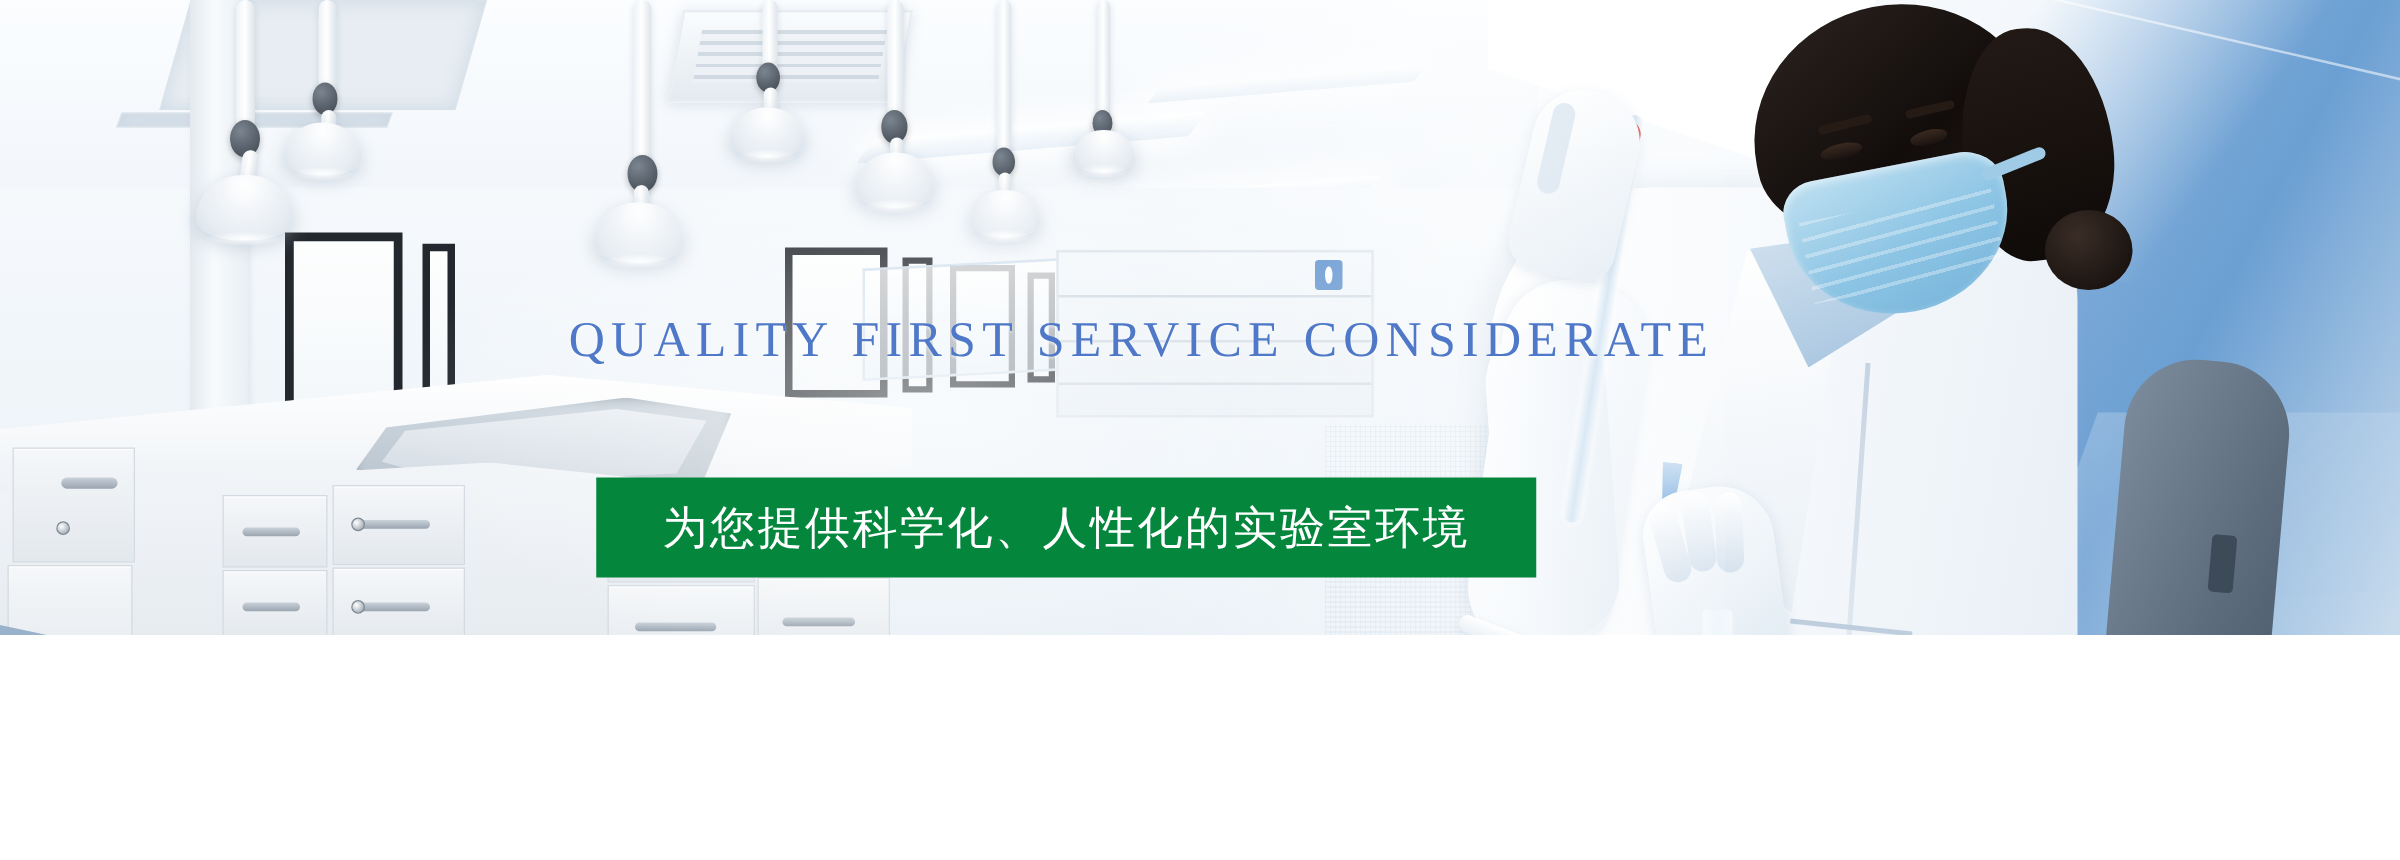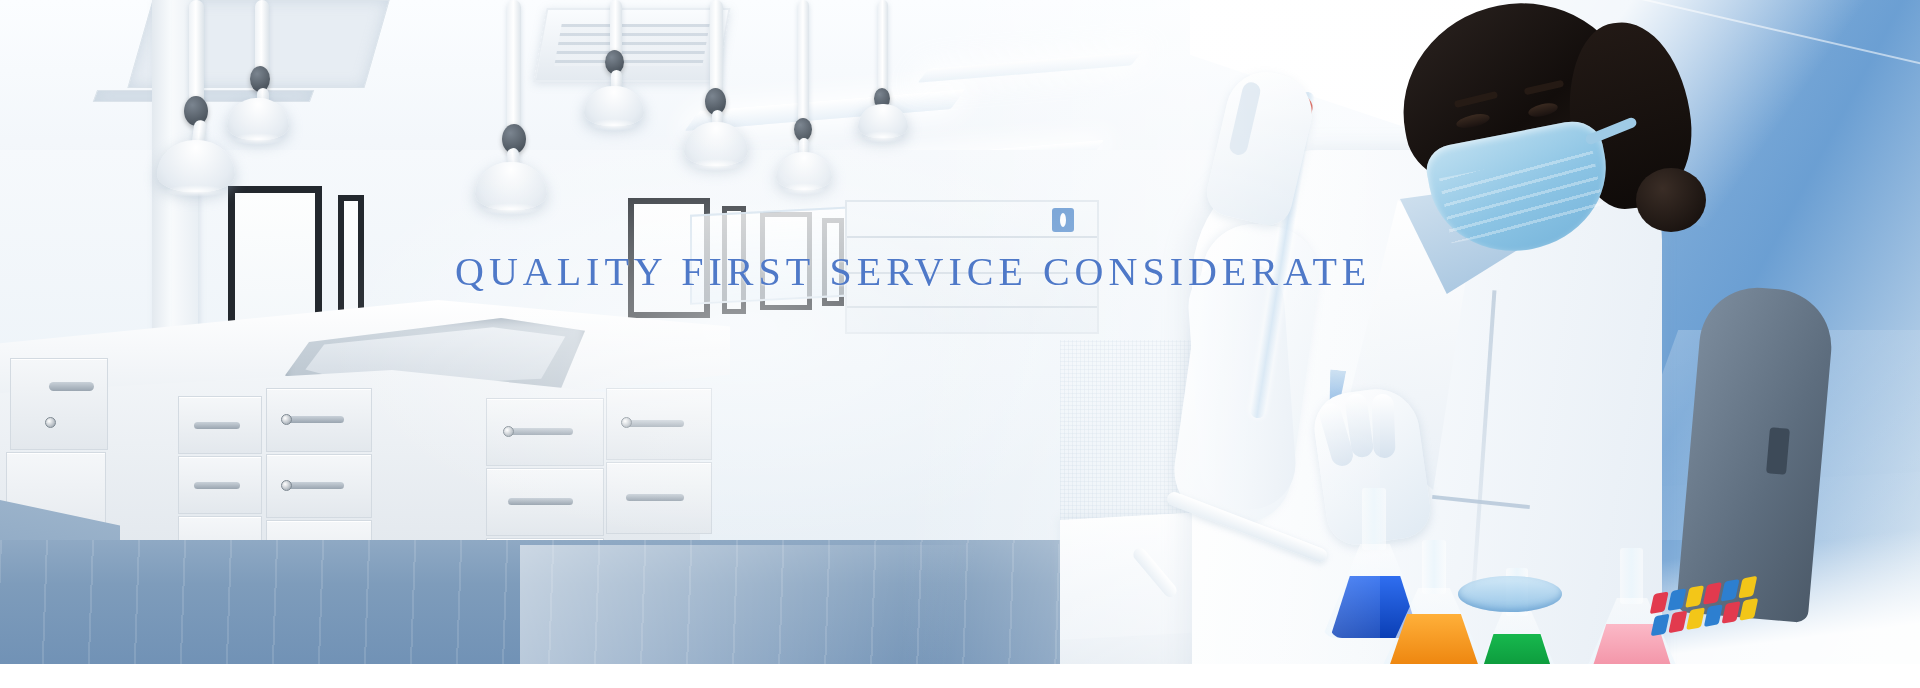--- a/index.html
+++ b/index.html
@@ -7,7 +7,7 @@
 
   #banner{
     position:relative;
-    width:1920px;height:664px;
+    width:1920px;height:508px;
     overflow:hidden;
     background:#86efac;
   }

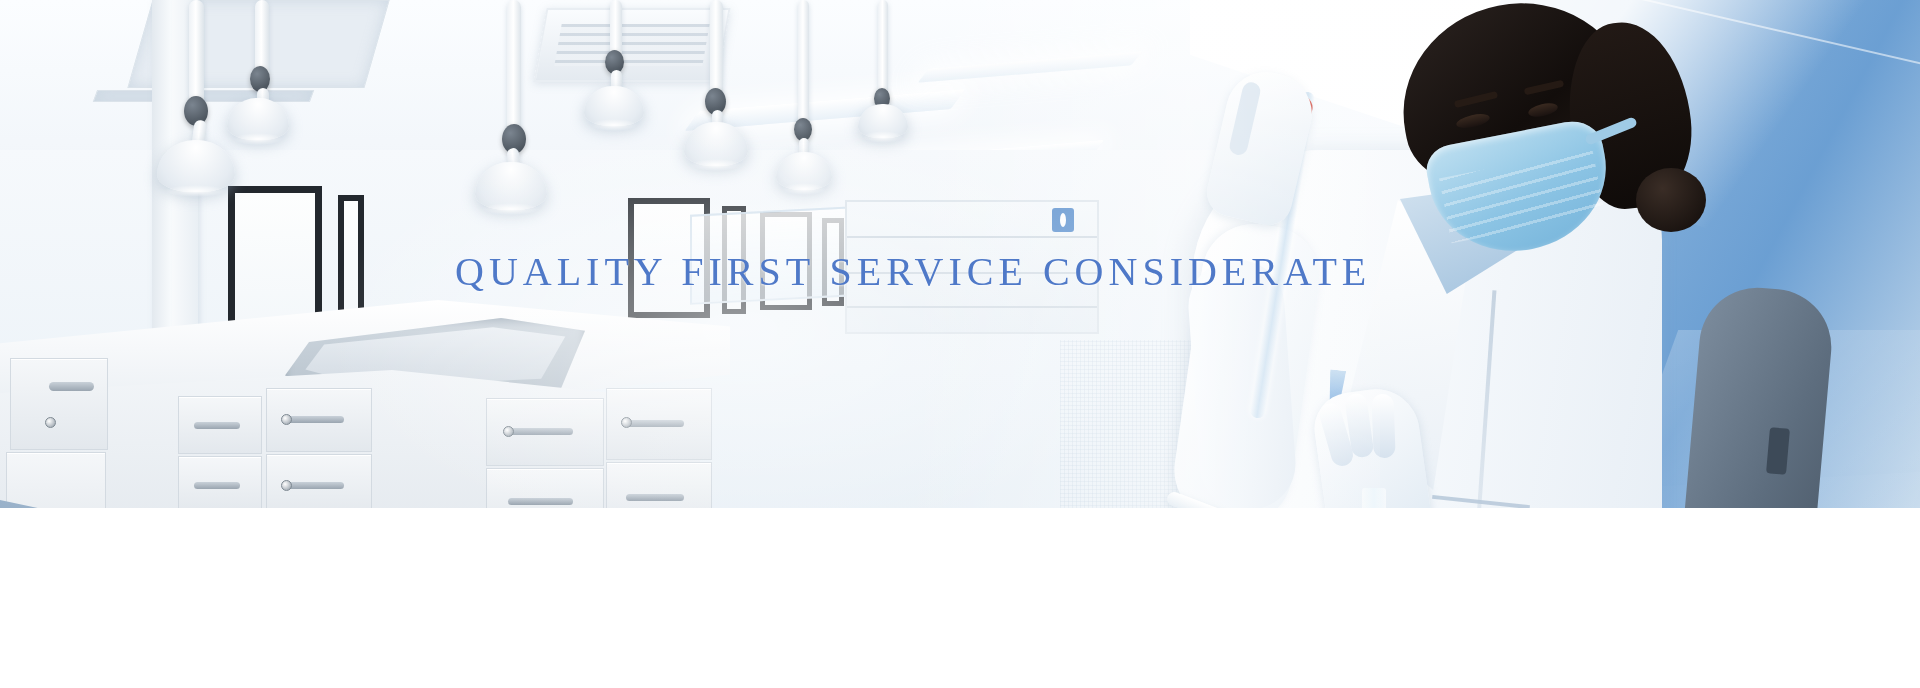--- a/index.html
+++ b/index.html
@@ -695,6 +695,9 @@
     <div class="eyebrow">QUALITY FIRST SERVICE CONSIDERATE</div>
 
 
+    <div class="greenbar">
+      <span>为您提供科学化、人性化的实验室环境</span>
+    </div>
 
   </div>
 </div>

